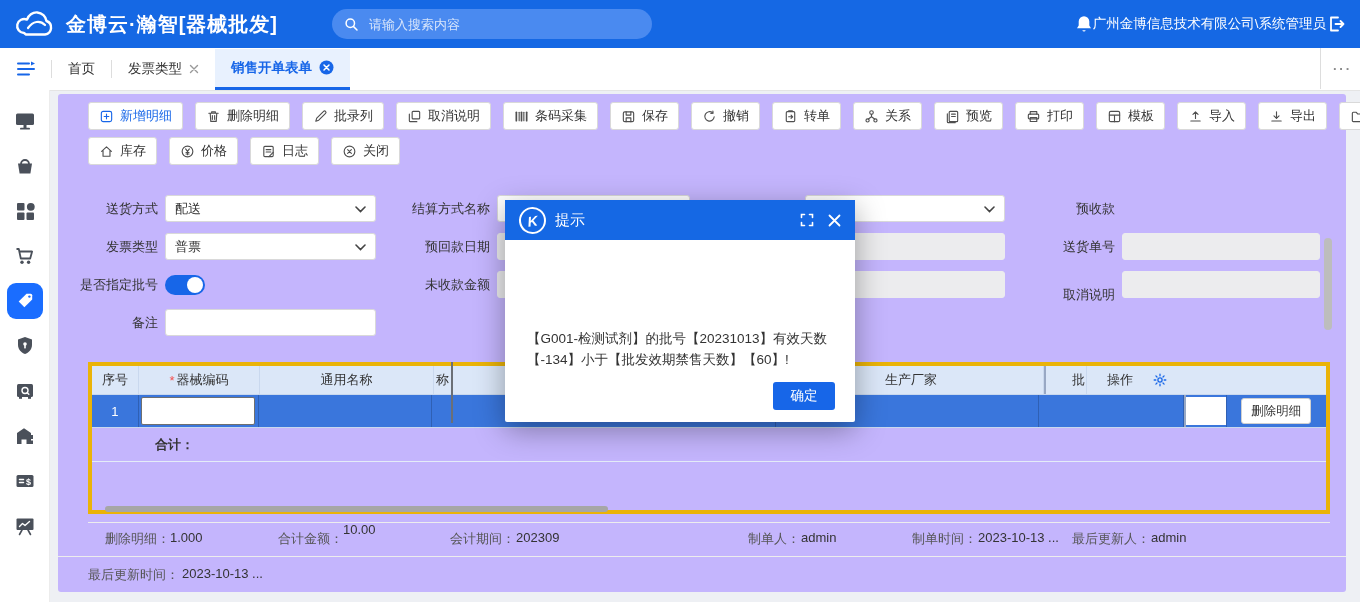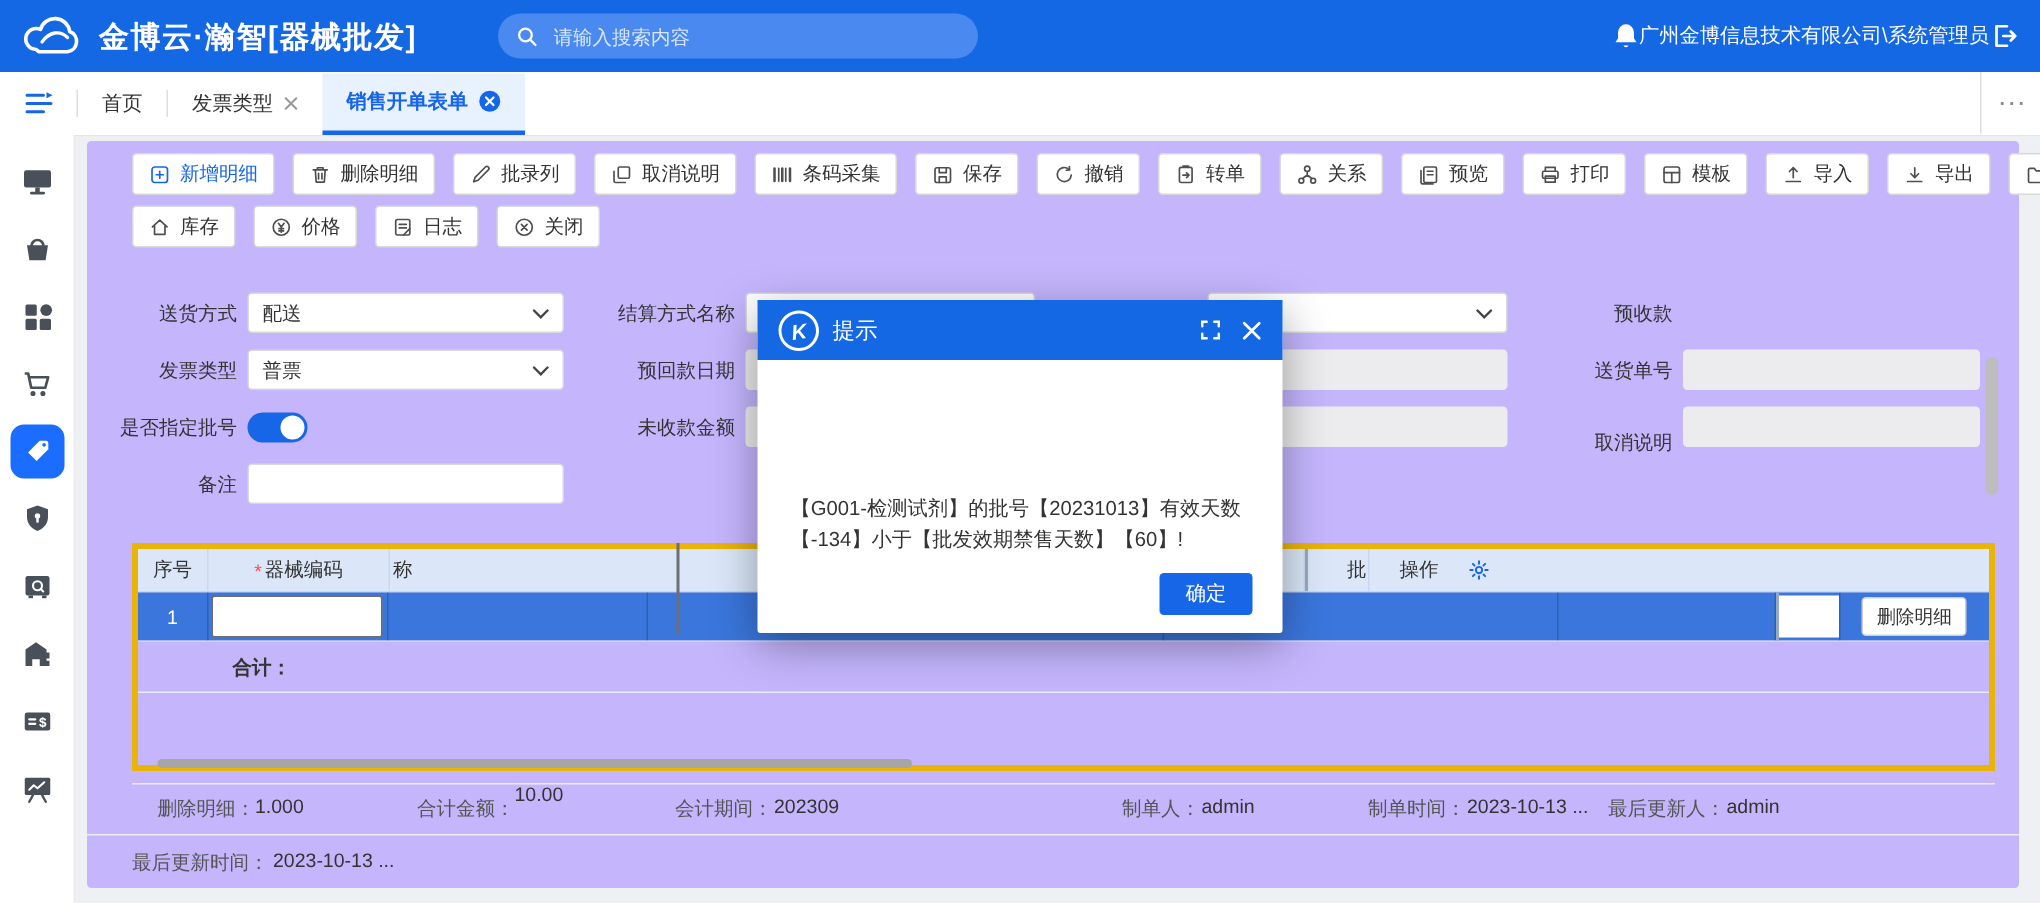--- a/index.html
+++ b/index.html
@@ -391,6 +391,7 @@
         <span class="req">*</span>
         <span>器械编码</span>
       </div>
+      <div class="th" style="width:174px">通用名称</div>
       <div class="th" style="width:345px;justify-content:flex-start;padding-left:2px">称</div>
       <div class="th" style="width:265px">生产厂家</div>
       <div class="th" style="width:43px;justify-content:flex-end;padding-right:1px;border-left:2px solid #98a8c4">批</div>

